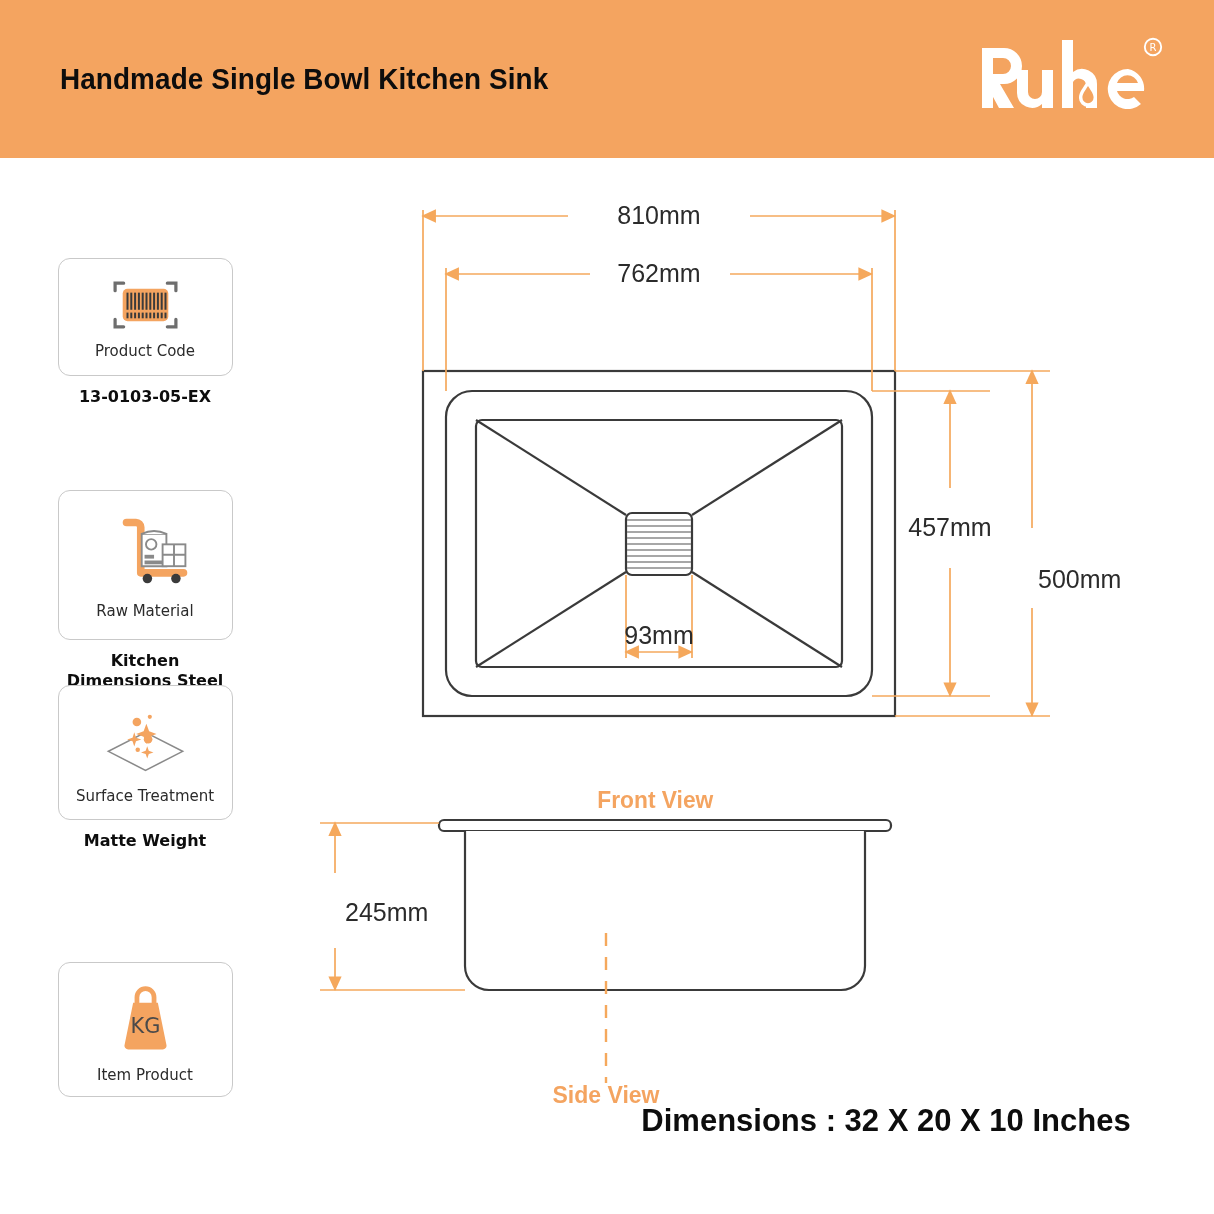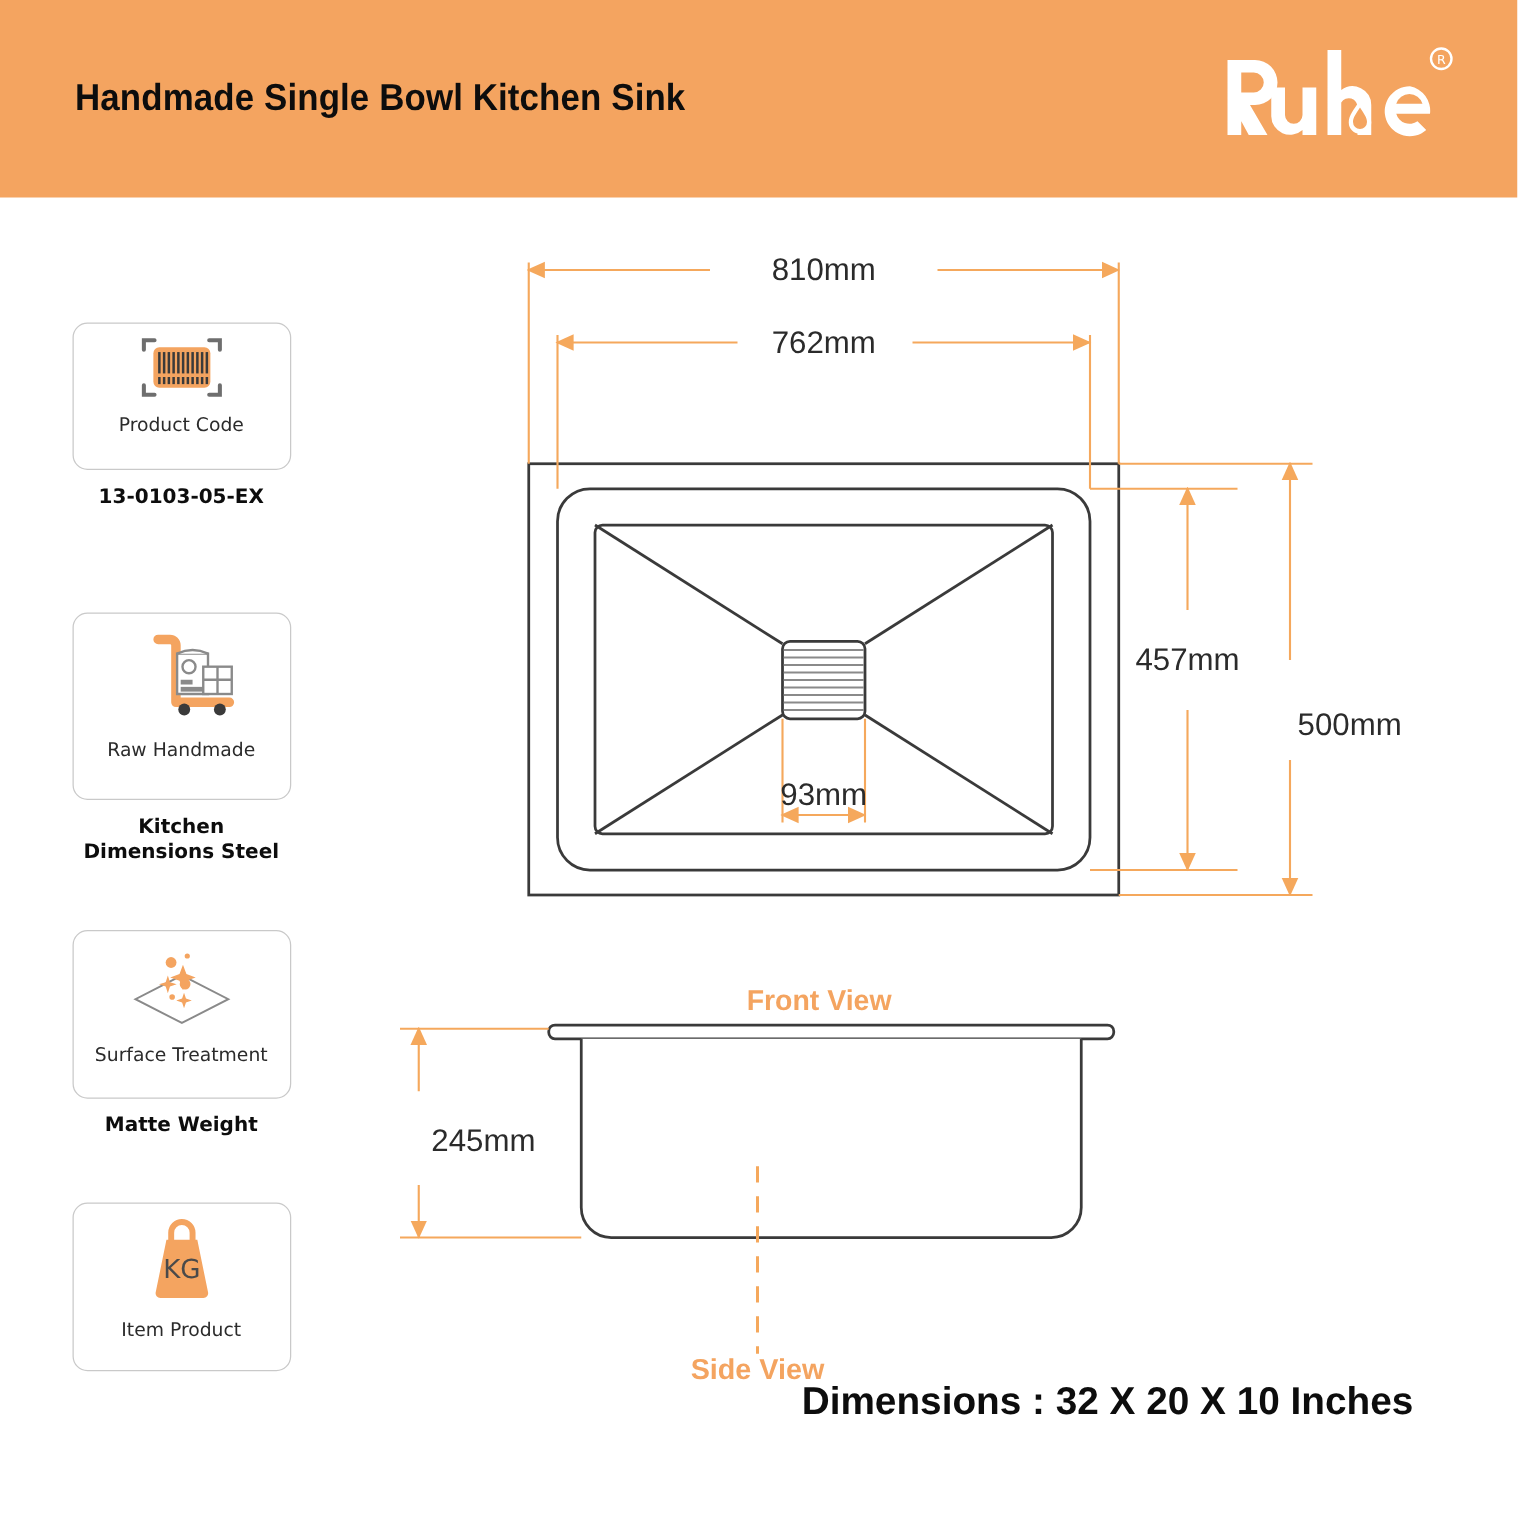--- a/index.html
+++ b/index.html
@@ -35,7 +35,7 @@
     background:#fff;margin:0 auto;
     display:flex;flex-direction:column;align-items:center;
     justify-content:flex-start;box-sizing:border-box;
-    padding-top:3px;padding-bottom:9px;
+    padding-top:14px;padding-bottom:9px;
   }
   .card-ico{width:95px;height:64px;display:block;}
   .card-lbl{

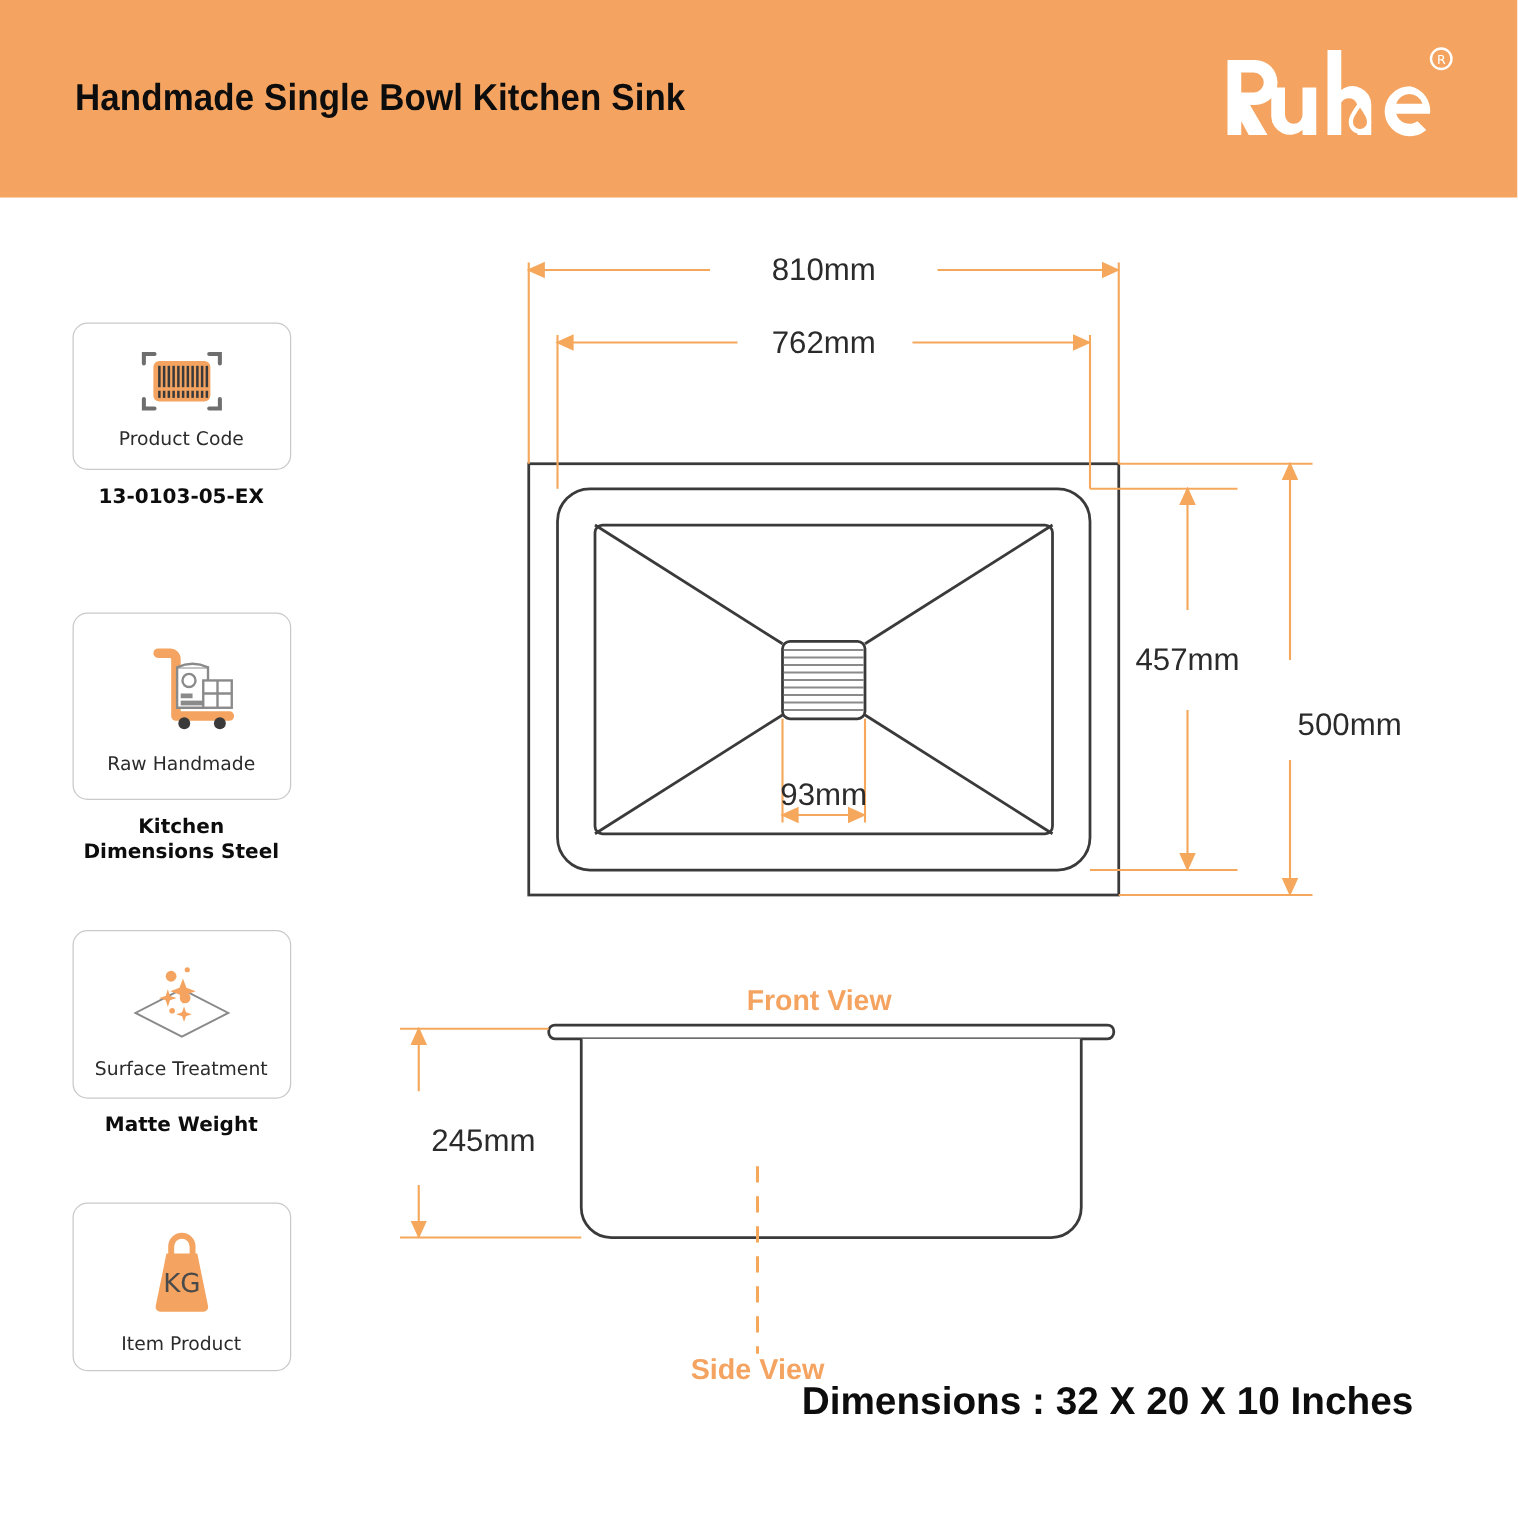--- a/index.html
+++ b/index.html
@@ -133,7 +133,7 @@
       <circle cx="52" cy="69" r="5" fill="#3a3a3a"></circle>
       <circle cx="82" cy="69" r="5" fill="#3a3a3a"></circle>
     </svg>
-    <div class="card-lbl">Raw Handmade</div>
+    <div class="card-lbl">Raw Material</div>
   </div>
   <div class="spec-val">
     <div>Kitchen</div>

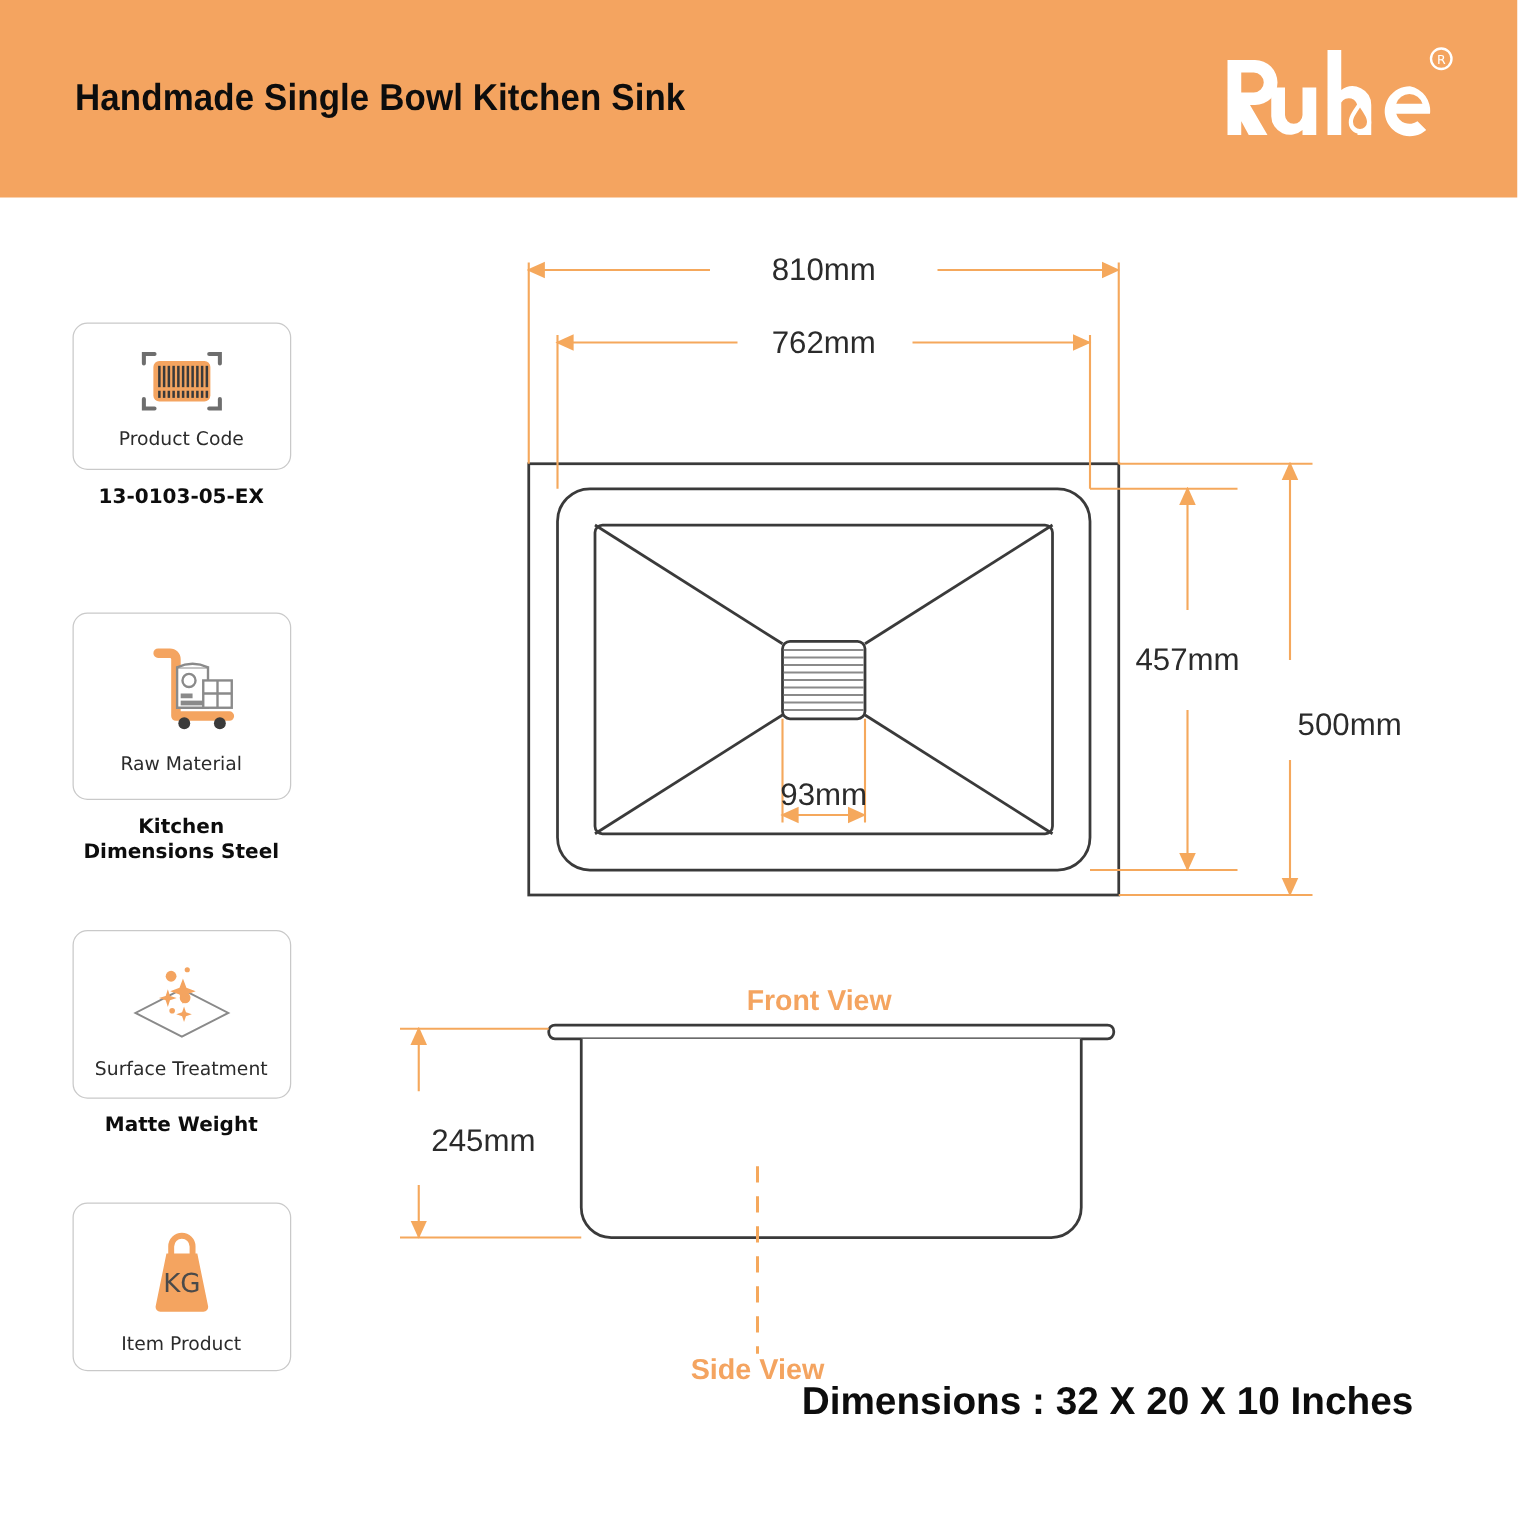--- a/index.html
+++ b/index.html
@@ -141,7 +141,7 @@
   </div>
 </div>
 
-<div class="spec" style="top:744px;height:200px;">
+<div class="spec" style="top:685px;height:200px;">
   <div class="card" style="height:135px;">
     <svg class="card-ico" style="height:82px;" viewBox="0 0 110 76">
       <path d="M55 28 L98 50 L55 72 L12 50 Z" fill="none" stroke="#8a8a8a" stroke-width="1.8"></path>

